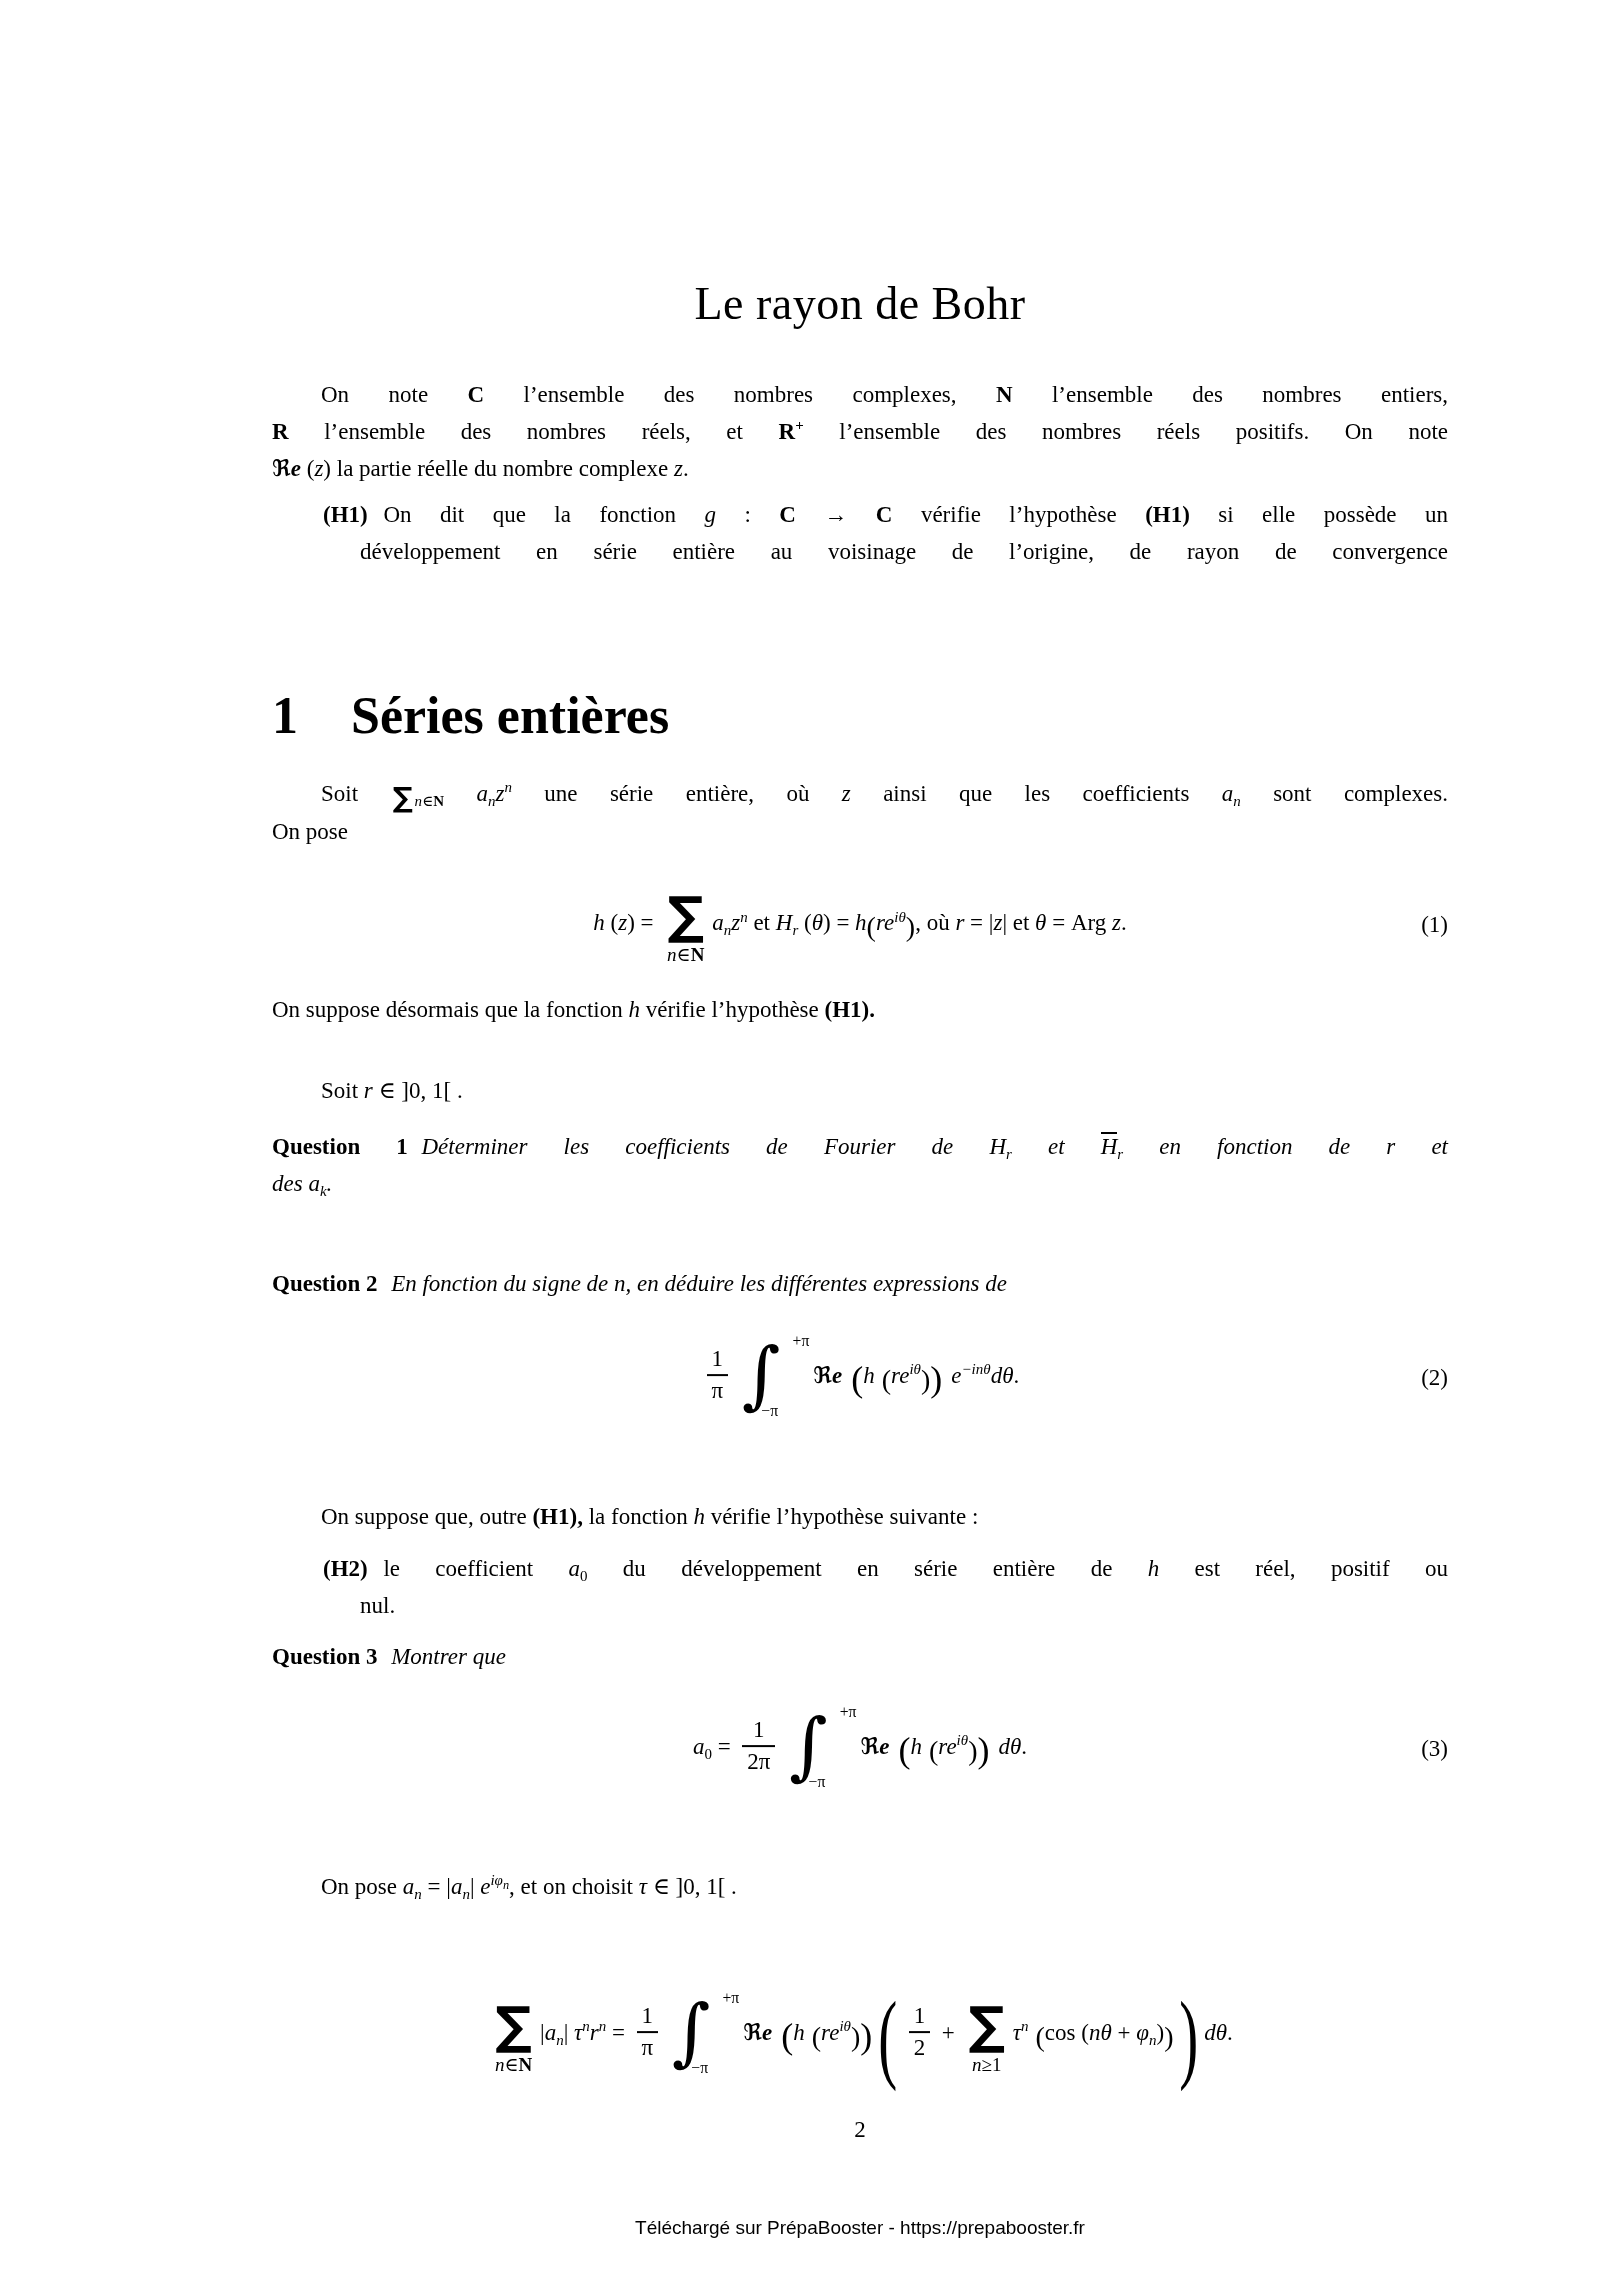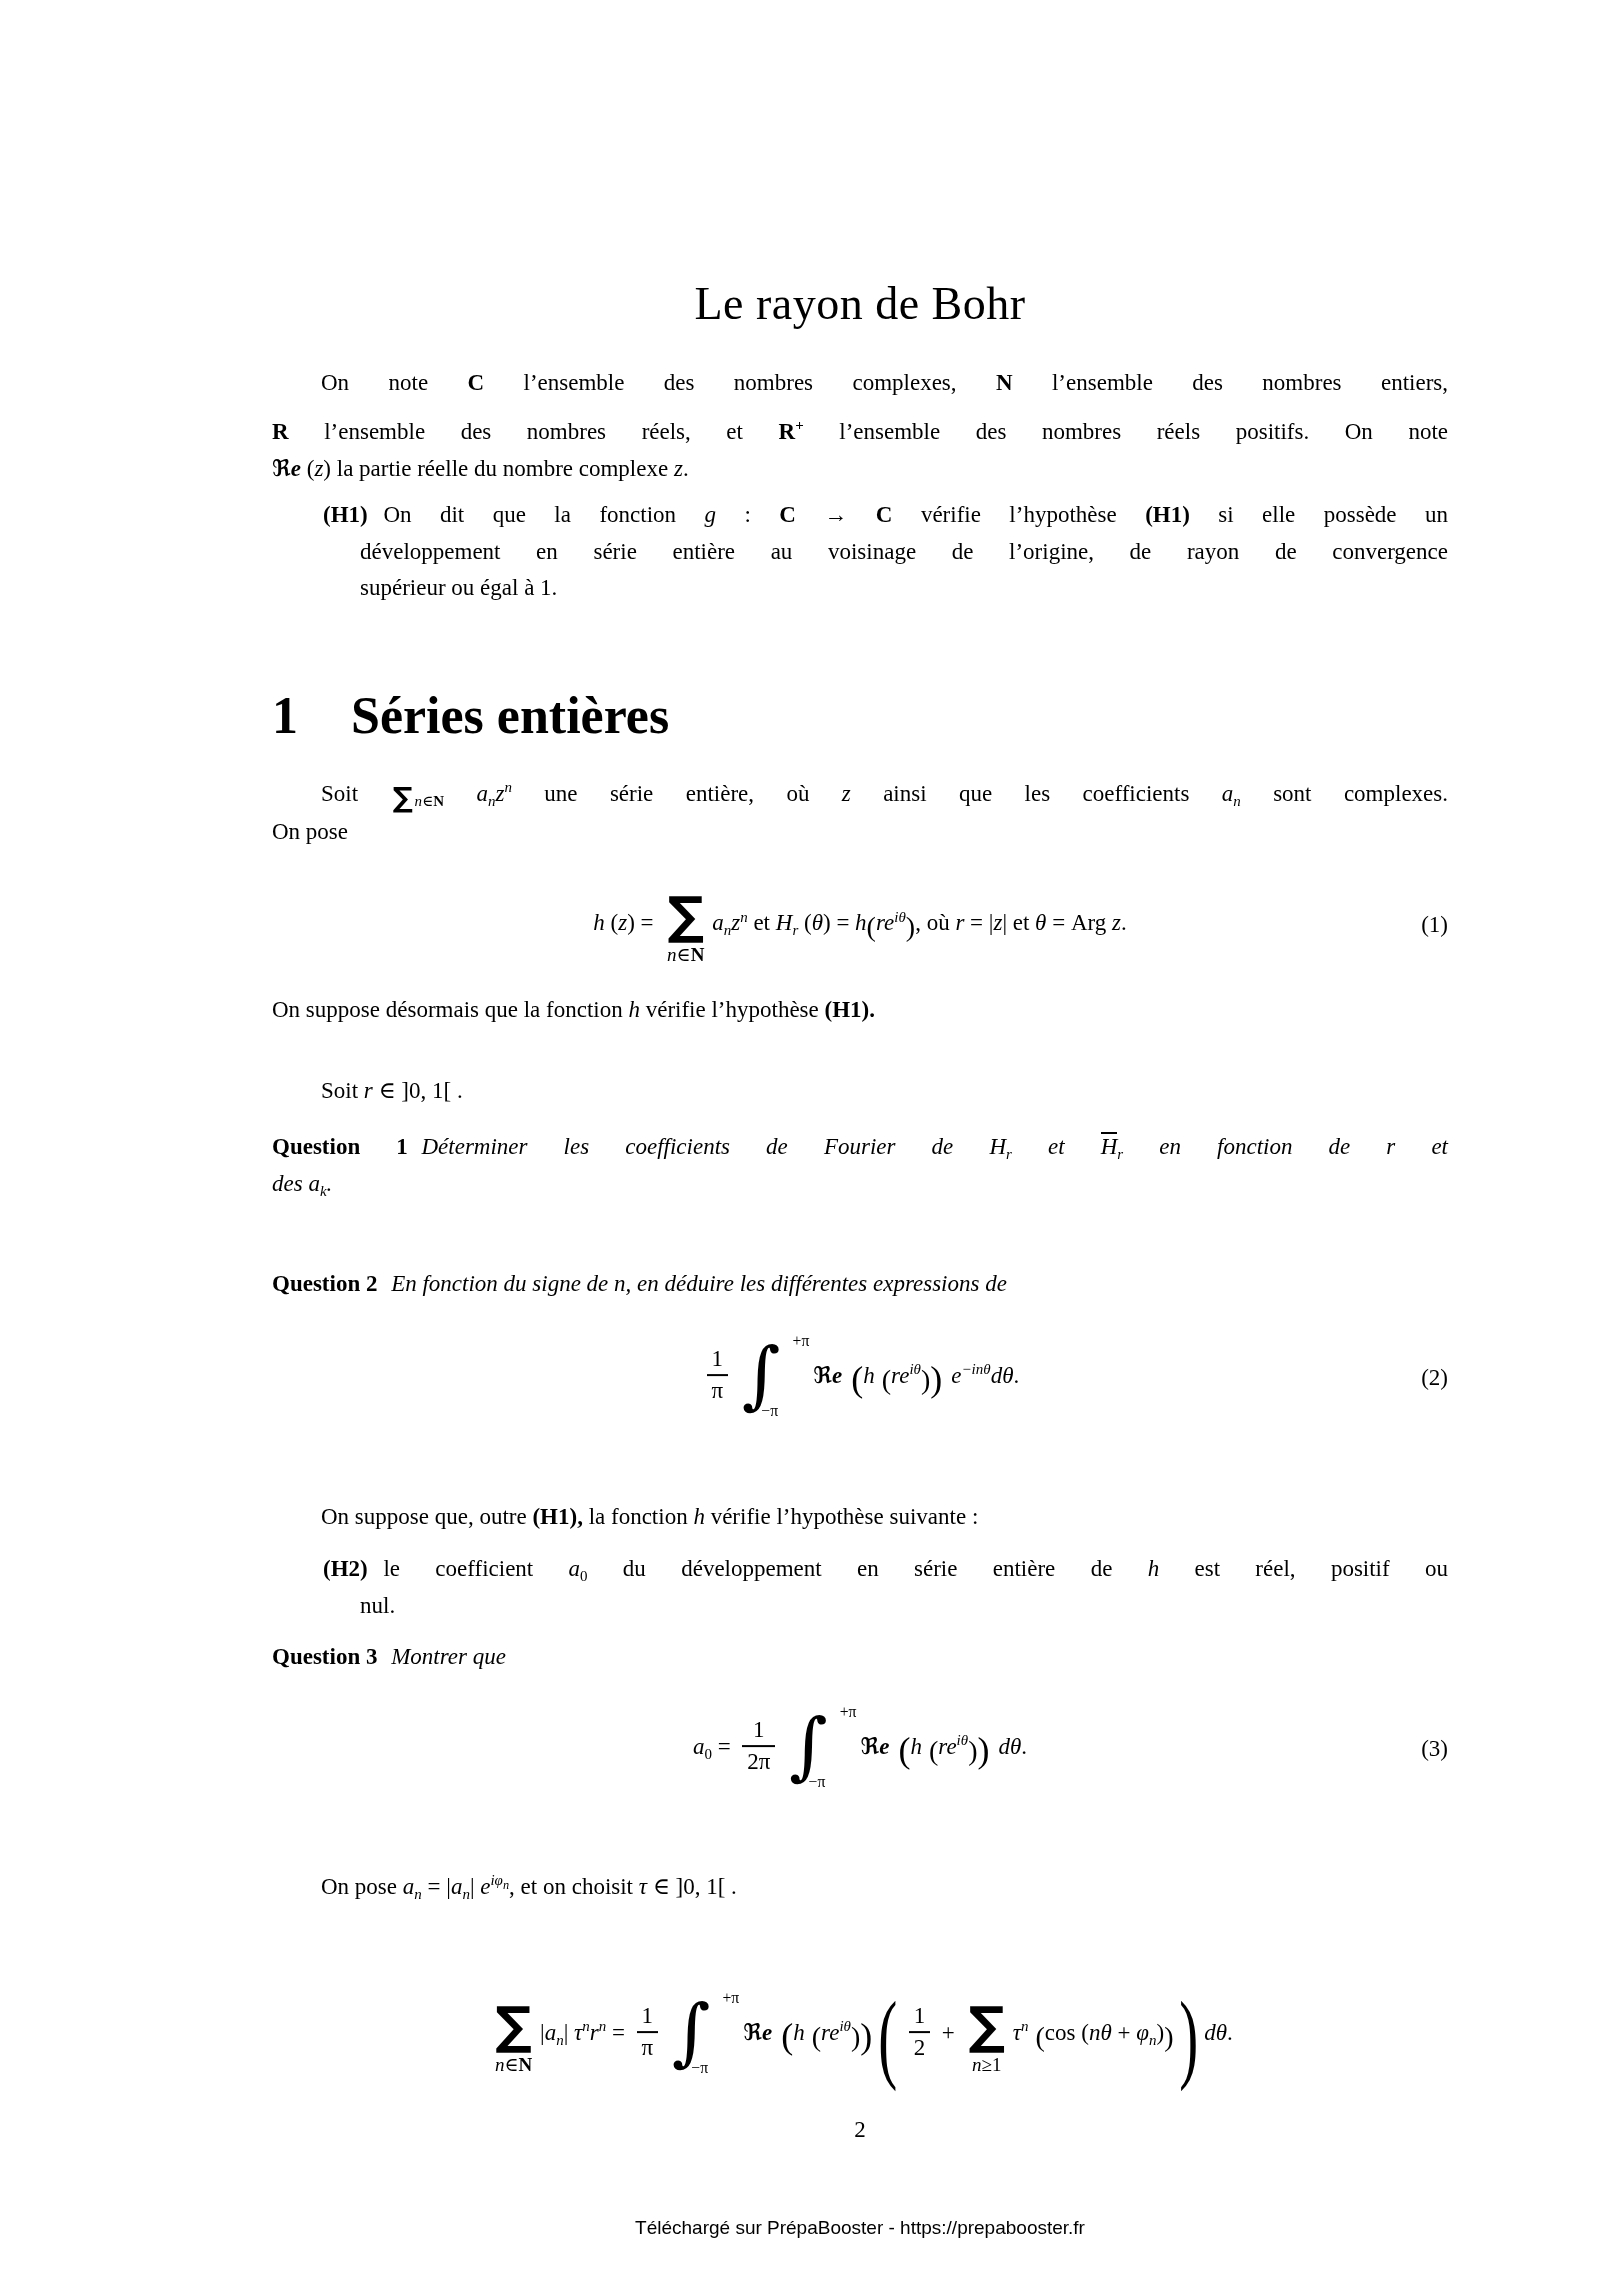--- a/index.html
+++ b/index.html
@@ -56,7 +56,7 @@
 
   <div class="title">Le rayon de Bohr</div>
 
-  <div class="line just" style="top:365px;margin-left:49px;width:1127px"><span>On note </span><b>C</b><span> l’ensemble des nombres complexes, </span><b>N</b><span> l’ensemble des nombres entiers,</span></div>
+  <div class="line just" style="top:377px;margin-left:49px;width:1127px"><span>On note </span><b>C</b><span> l’ensemble des nombres complexes, </span><b>N</b><span> l’ensemble des nombres entiers,</span></div>
   <div class="line just" style="top:414px"><b>R</b><span> l’ensemble des nombres réels, et </span><b>R</b><b class="sp">+</b><span> l’ensemble des nombres réels positifs. On note</span></div>
   <div class="line" style="top:450px"><span class="frakR">ℜ</span><span class="frakE">e</span><span> (</span><i>z</i><span>) la partie réelle du nombre complexe </span><i>z</i><span>.</span></div>
 

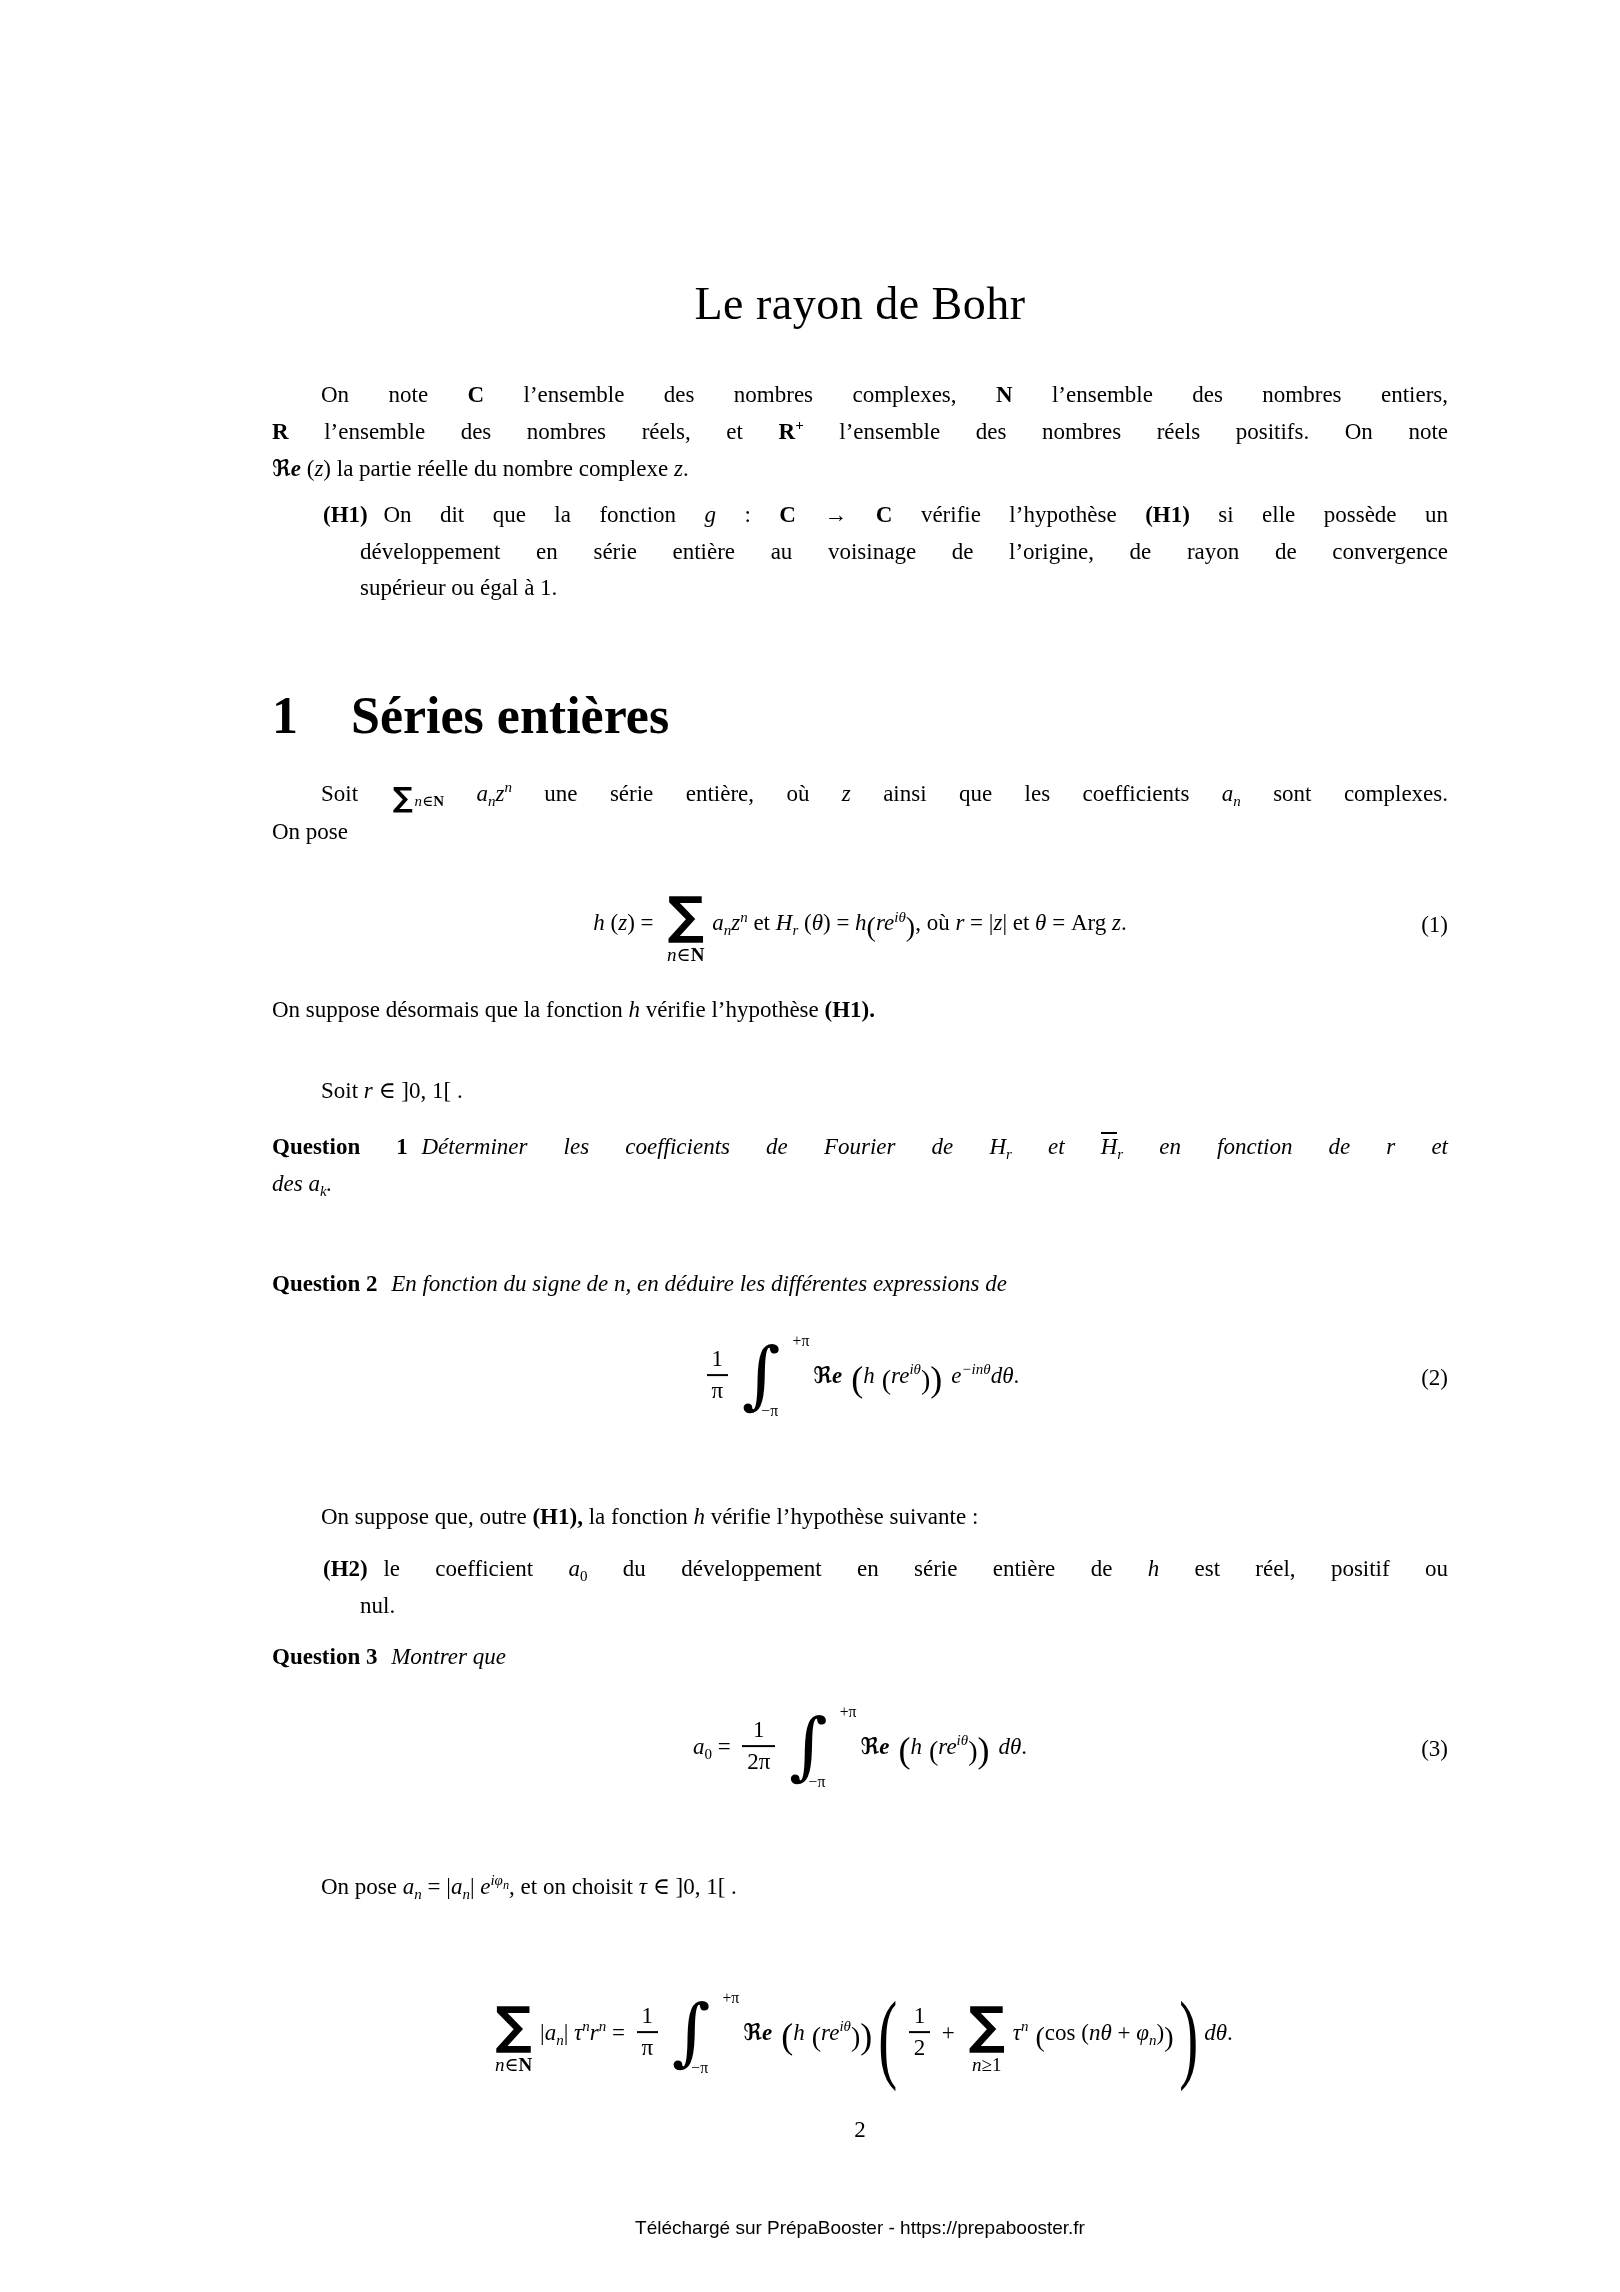--- a/index.html
+++ b/index.html
@@ -62,7 +62,6 @@
 
   <div class="line just" style="top:497px;margin-left:51px;width:1125px"><span class="lbl">(H1)</span><span>On dit que la fonction </span><i>g</i><span> : </span><b>C</b><span> → </span><b>C</b><span> vérifie l’hypothèse </span><b>(H1)</b><span> si elle possède un</span></div>
   <div class="line just" style="top:534px;margin-left:88px;width:1088px">développement en série entière au voisinage de l’origine, de rayon de convergence</div>
-  <div class="line" style="top:570px;margin-left:88px">supérieur ou égal à 1.</div>
 
   <div class="sec"><span class="secnum">1</span><span>Séries entières</span></div>
 

